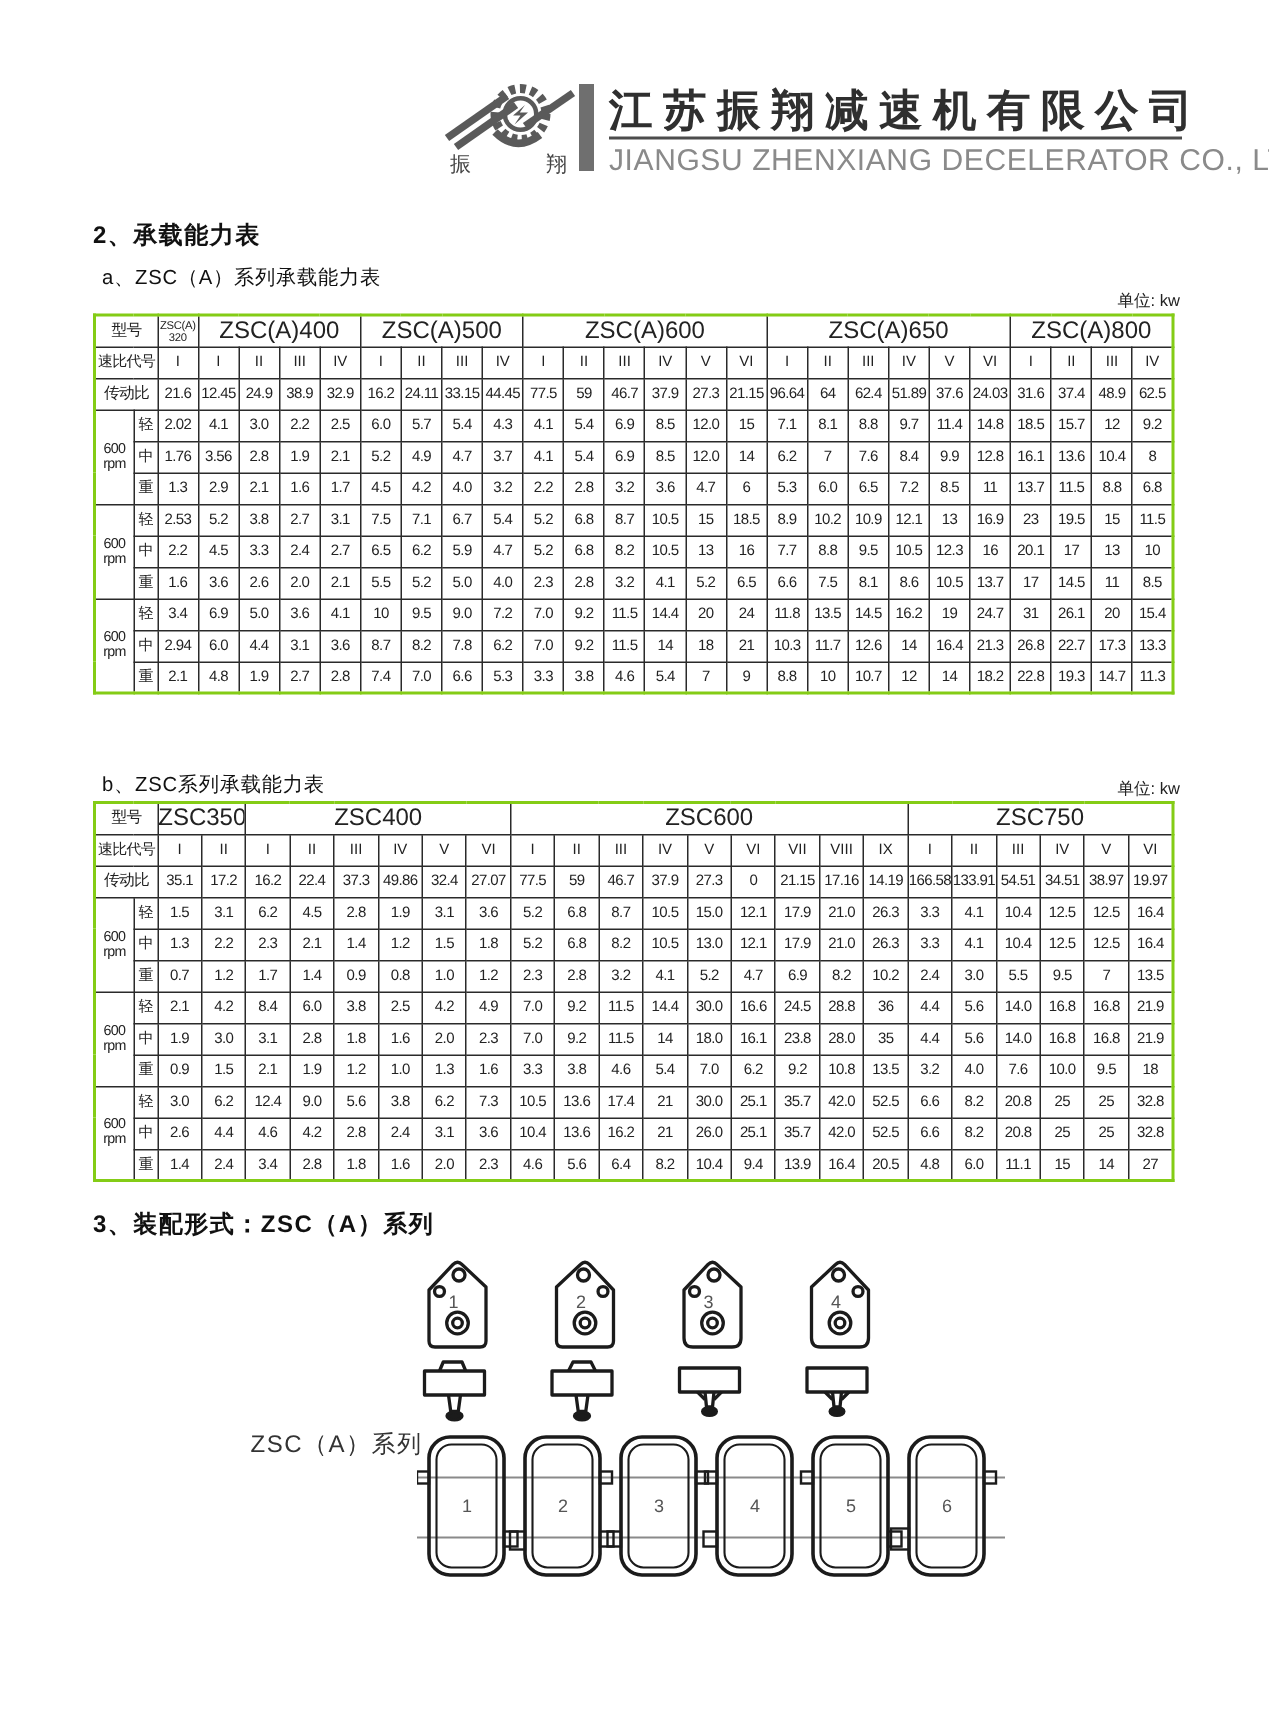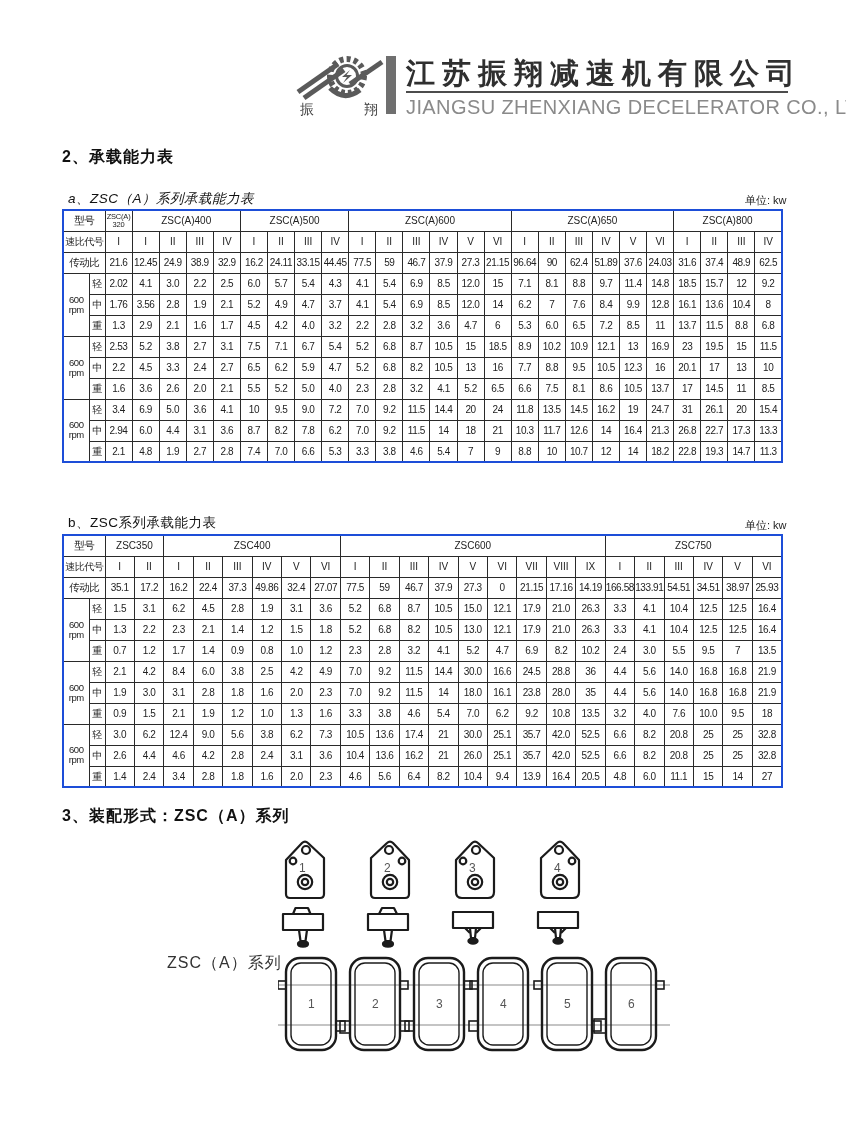--- a/index.html
+++ b/index.html
@@ -66,7 +66,7 @@
 
 <div class="abs sec-title" style="left:62px; top:147px;">2、承载能力表</div>
 
-<div class="abs tbl-caption" style="left:68px; top:190px;font-style:italic;">a、ZSC（A）系列承载能力表</div>
+<div class="abs tbl-caption" style="left:68px; top:176px;">a、ZSC（A）系列承载能力表</div>
 <div class="abs unit-label" style="left:723px; top:193px;">单位: kw</div>
 <div class="abs" style="left:62px; top:209px;" id="table-a-host">
     <table class="cap-table">

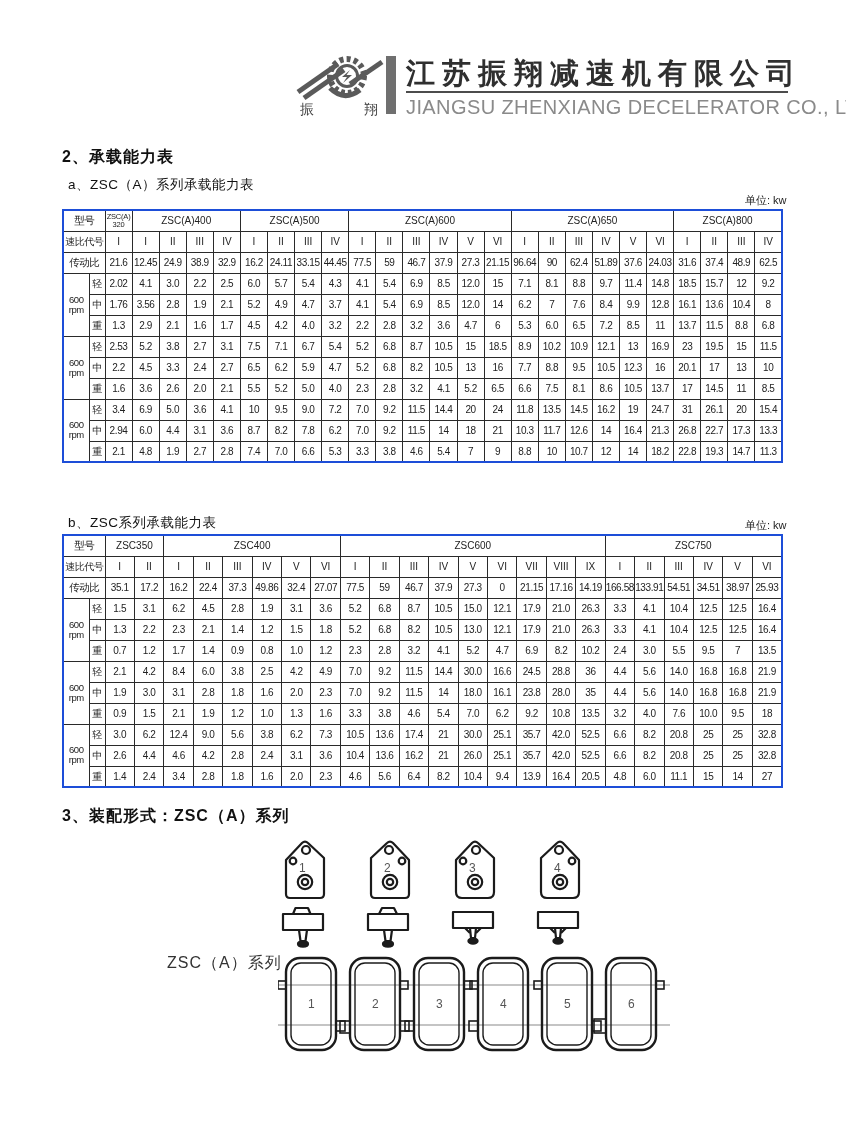--- a/index.html
+++ b/index.html
@@ -23,7 +23,7 @@
   .unit-label { font-size:11px; color:#222;margin-left:22px; }
 
   
-  .cap-table { border-collapse:collapse; table-layout:fixed; width:721px; border:2px solid #1d4ed8; }
+  .cap-table { border-collapse:collapse; table-layout:fixed; width:721px; border:2px solid #84cc16; }
   .cap-table td {
     border:1px solid #2a2a2a; text-align:center; vertical-align:middle;
     padding:0; height:21px; font-size:10px; color:#222;

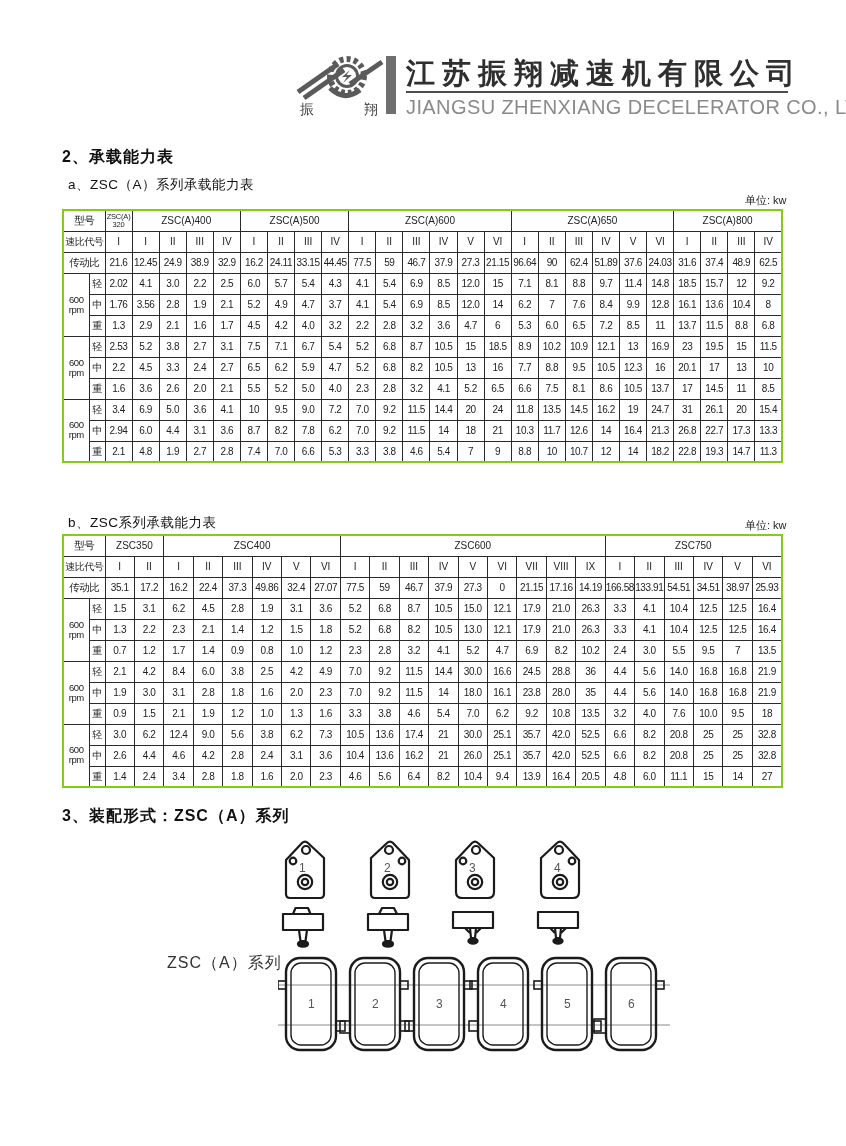--- a/index.html
+++ b/index.html
@@ -31,7 +31,7 @@
   }
   .cap-table td.lbl { font-size:10px; letter-spacing:-0.5px; }
   .cap-table td.corner { font-size:10.5px; }
-  .cap-table td.model { font-size:10px; letter-spacing:0; }
+  .cap-table td.model { font-size:16px; letter-spacing:0; }
   .cap-table td.model-sm { font-size:7.5px; line-height:8px; letter-spacing:-0.2px; }
   .cap-table td.rpm { font-size:9.5px; line-height:10px;margin-top:44px; }
   .cap-table td.num { letter-spacing:-0.4px; }

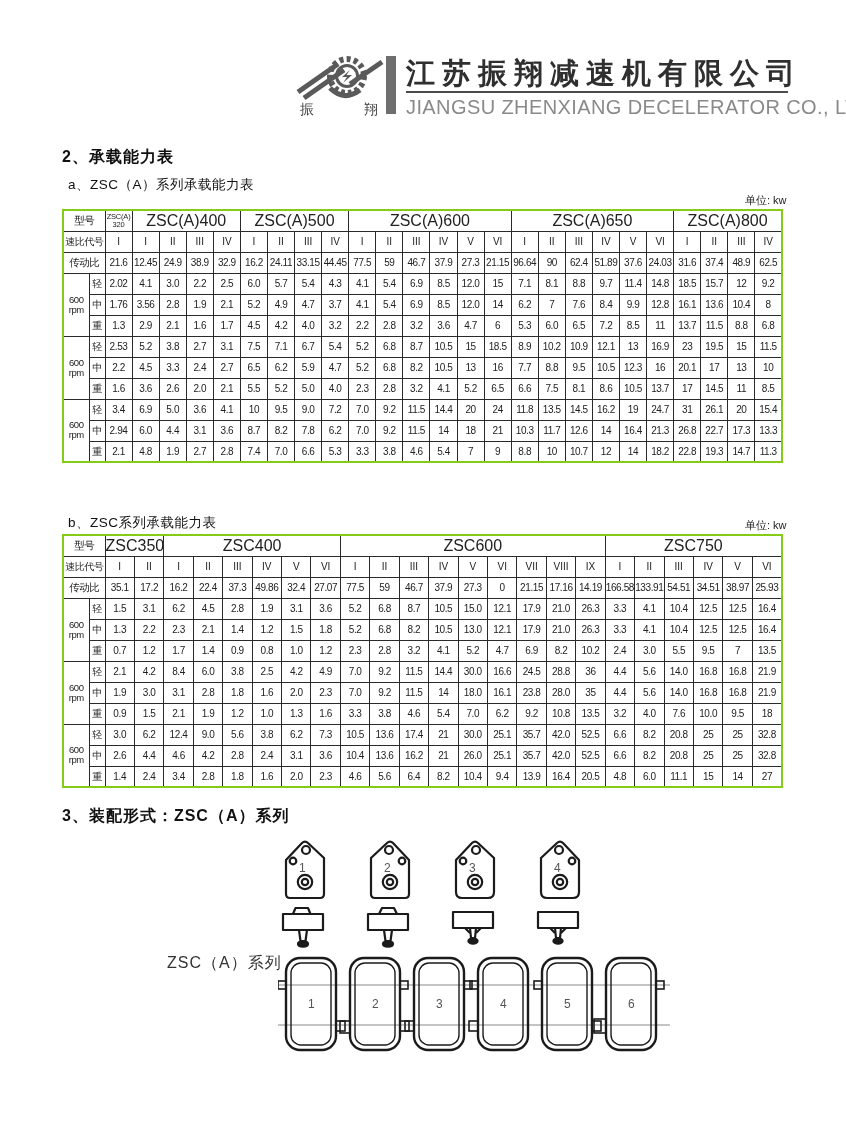--- a/index.html
+++ b/index.html
@@ -156,7 +156,7 @@
           <td class="num">27.3</td>
           <td class="num">21.15</td>
           <td class="num">96.64</td>
-          <td class="num">90</td>
+          <td class="num">64</td>
           <td class="num">62.4</td>
           <td class="num">51.89</td>
           <td class="num">37.6</td>

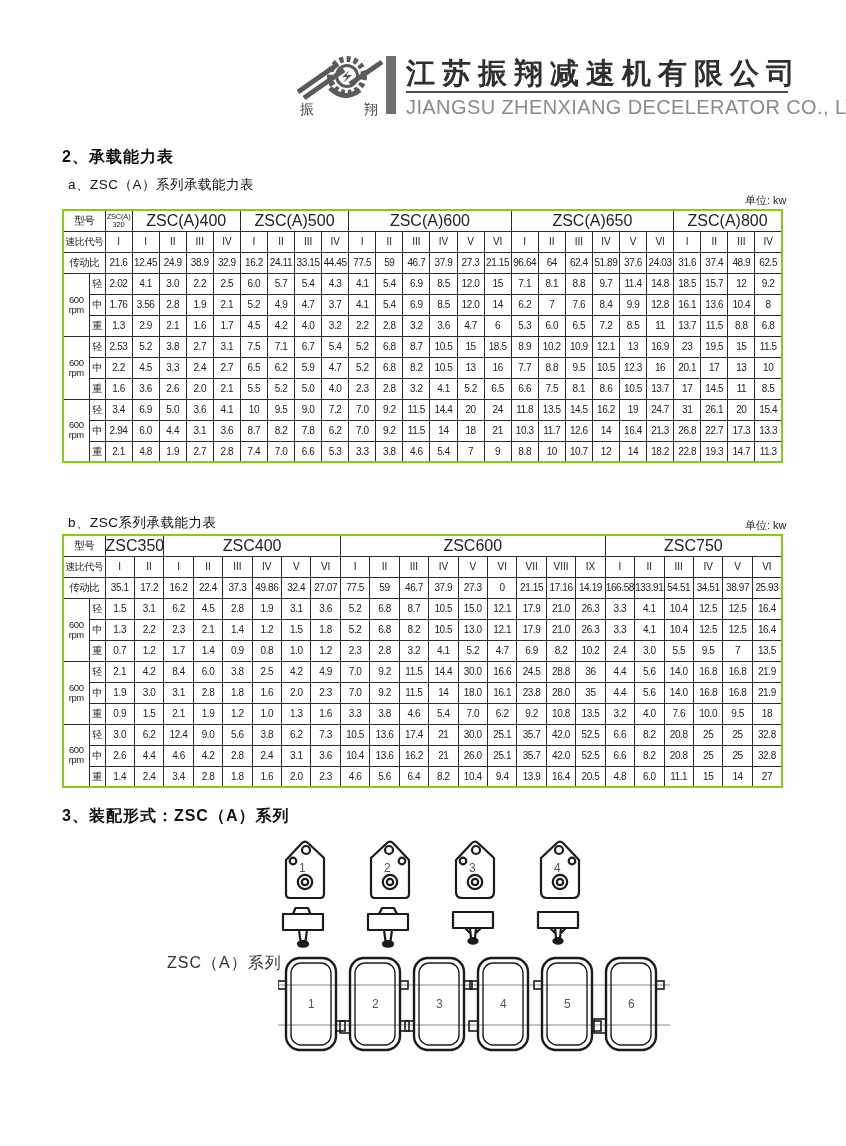--- a/index.html
+++ b/index.html
@@ -517,7 +517,7 @@
           <td class="num">54.51</td>
           <td class="num">34.51</td>
           <td class="num">38.97</td>
-          <td class="num">25.93</td>
+          <td class="num">19.97</td>
         </tr>
         <tr>
           <td rowspan="3" class="lbl rpm">600

